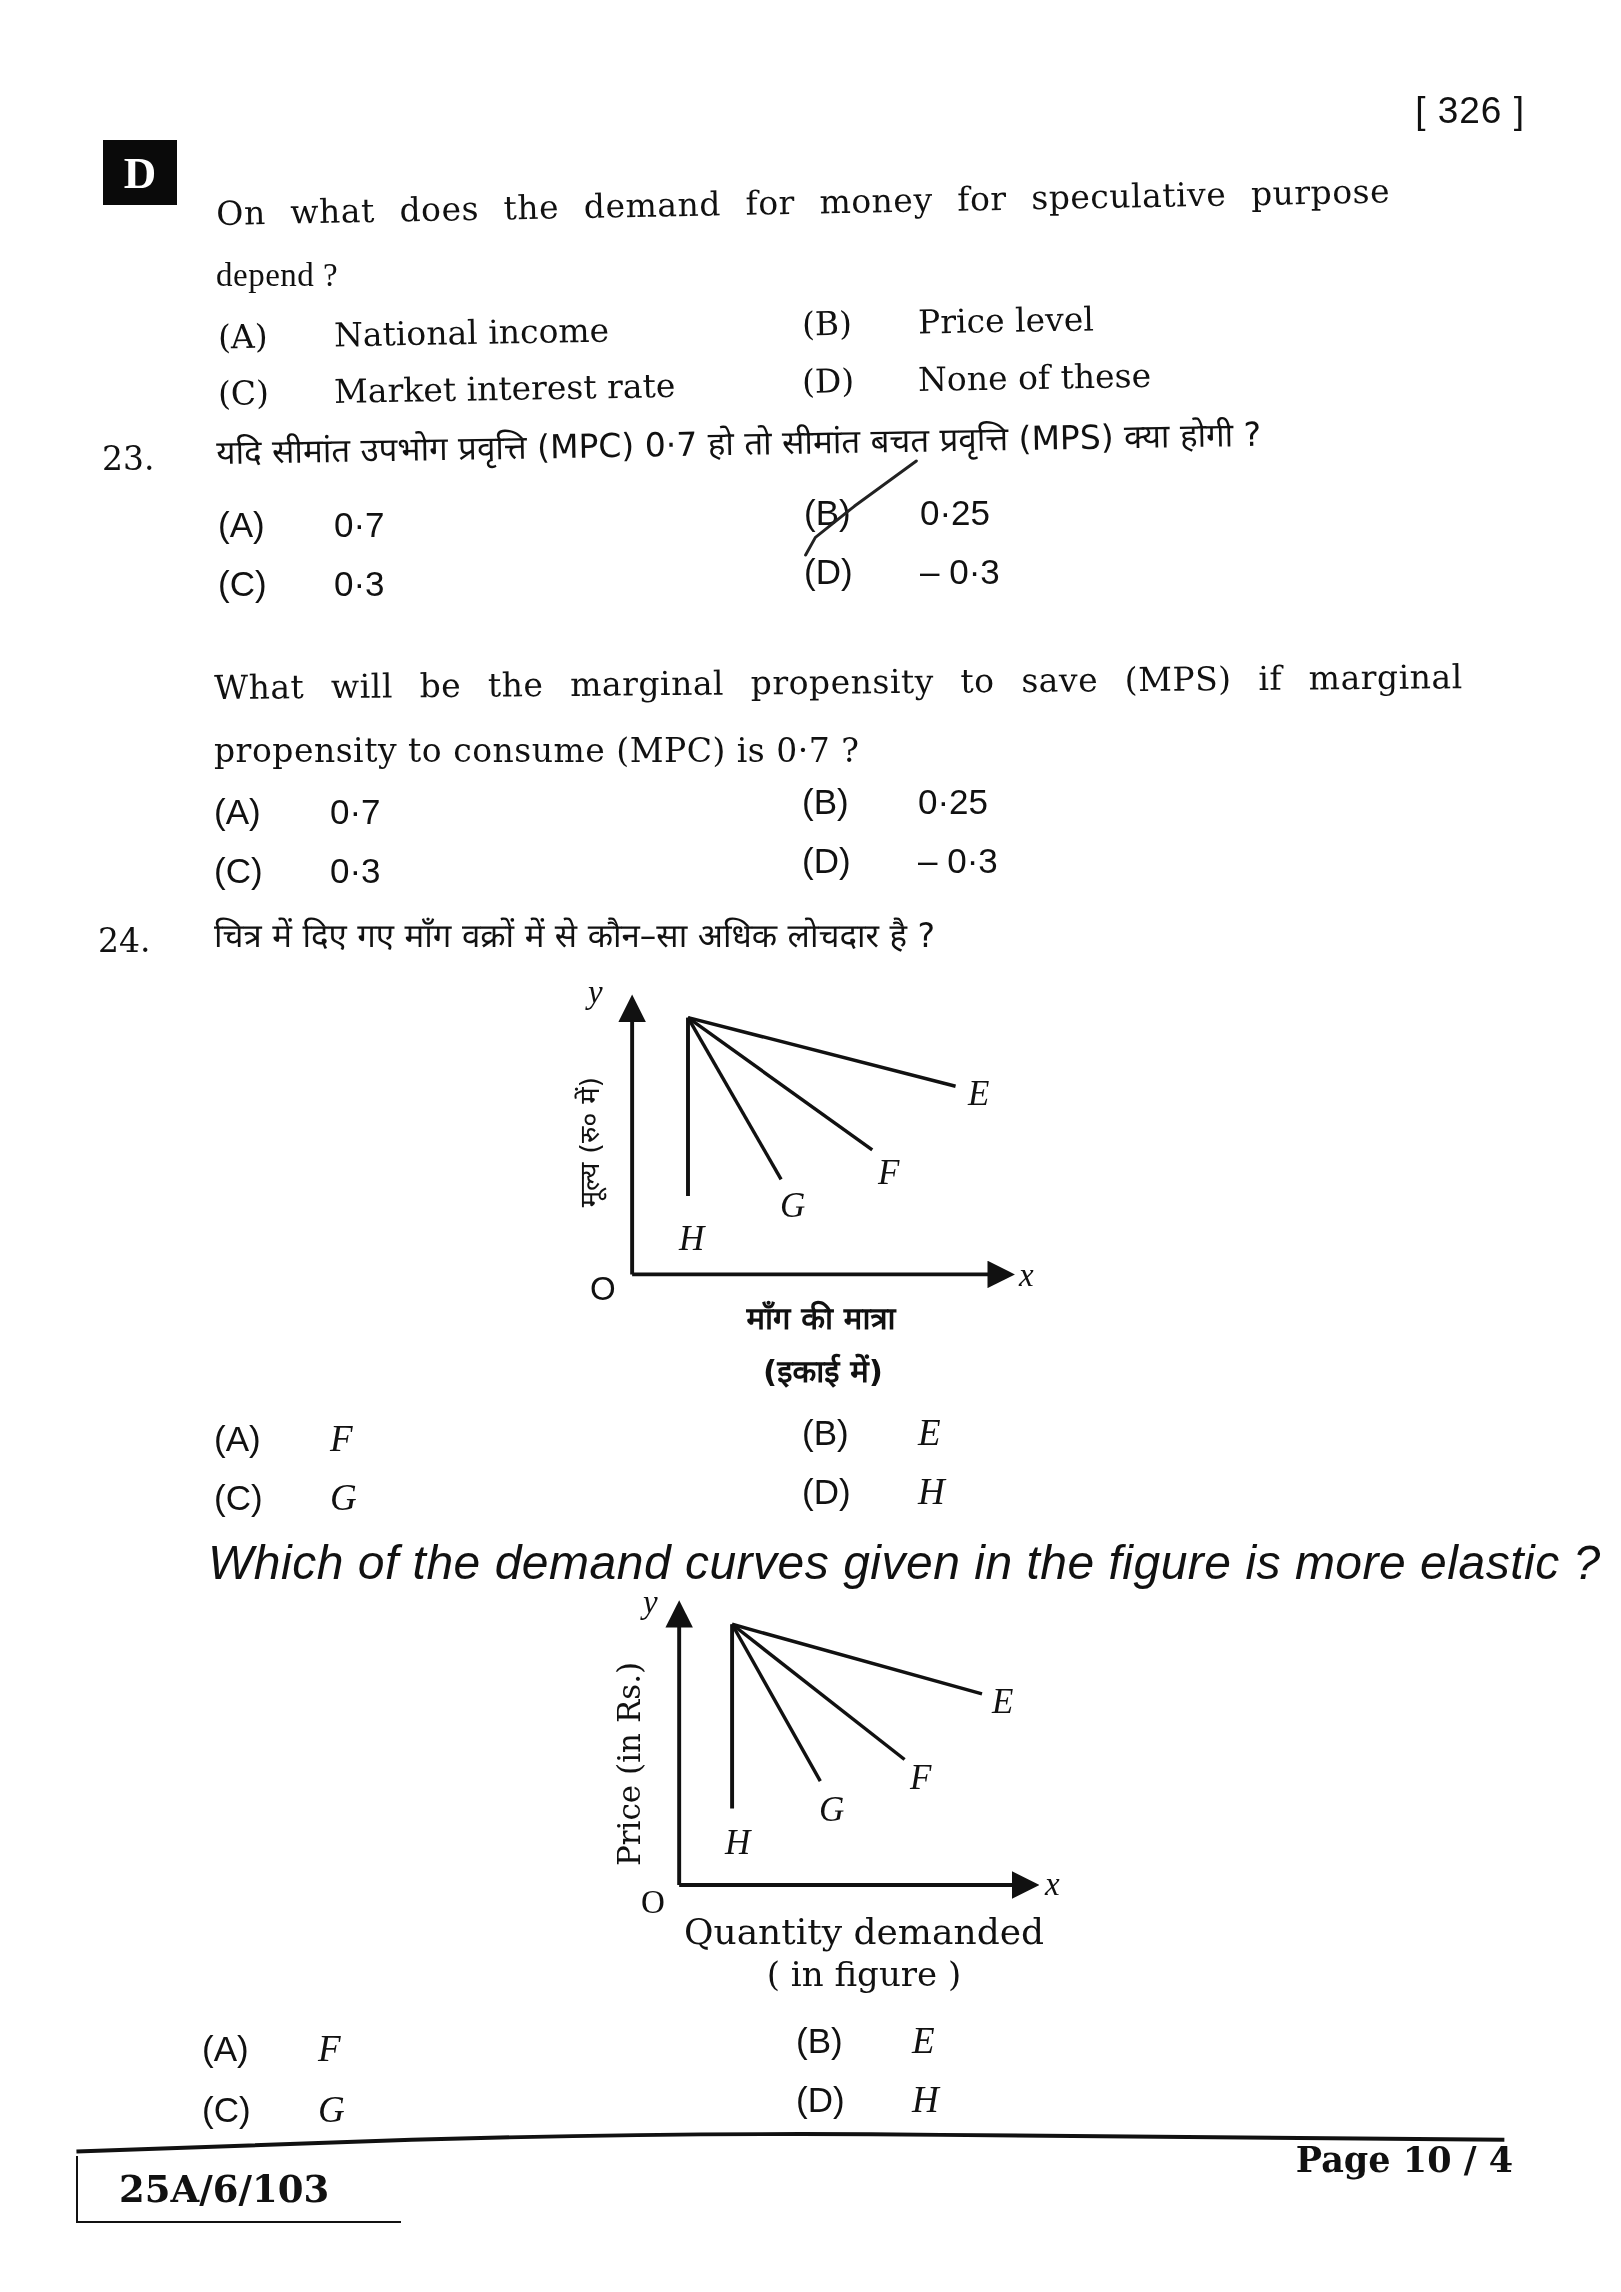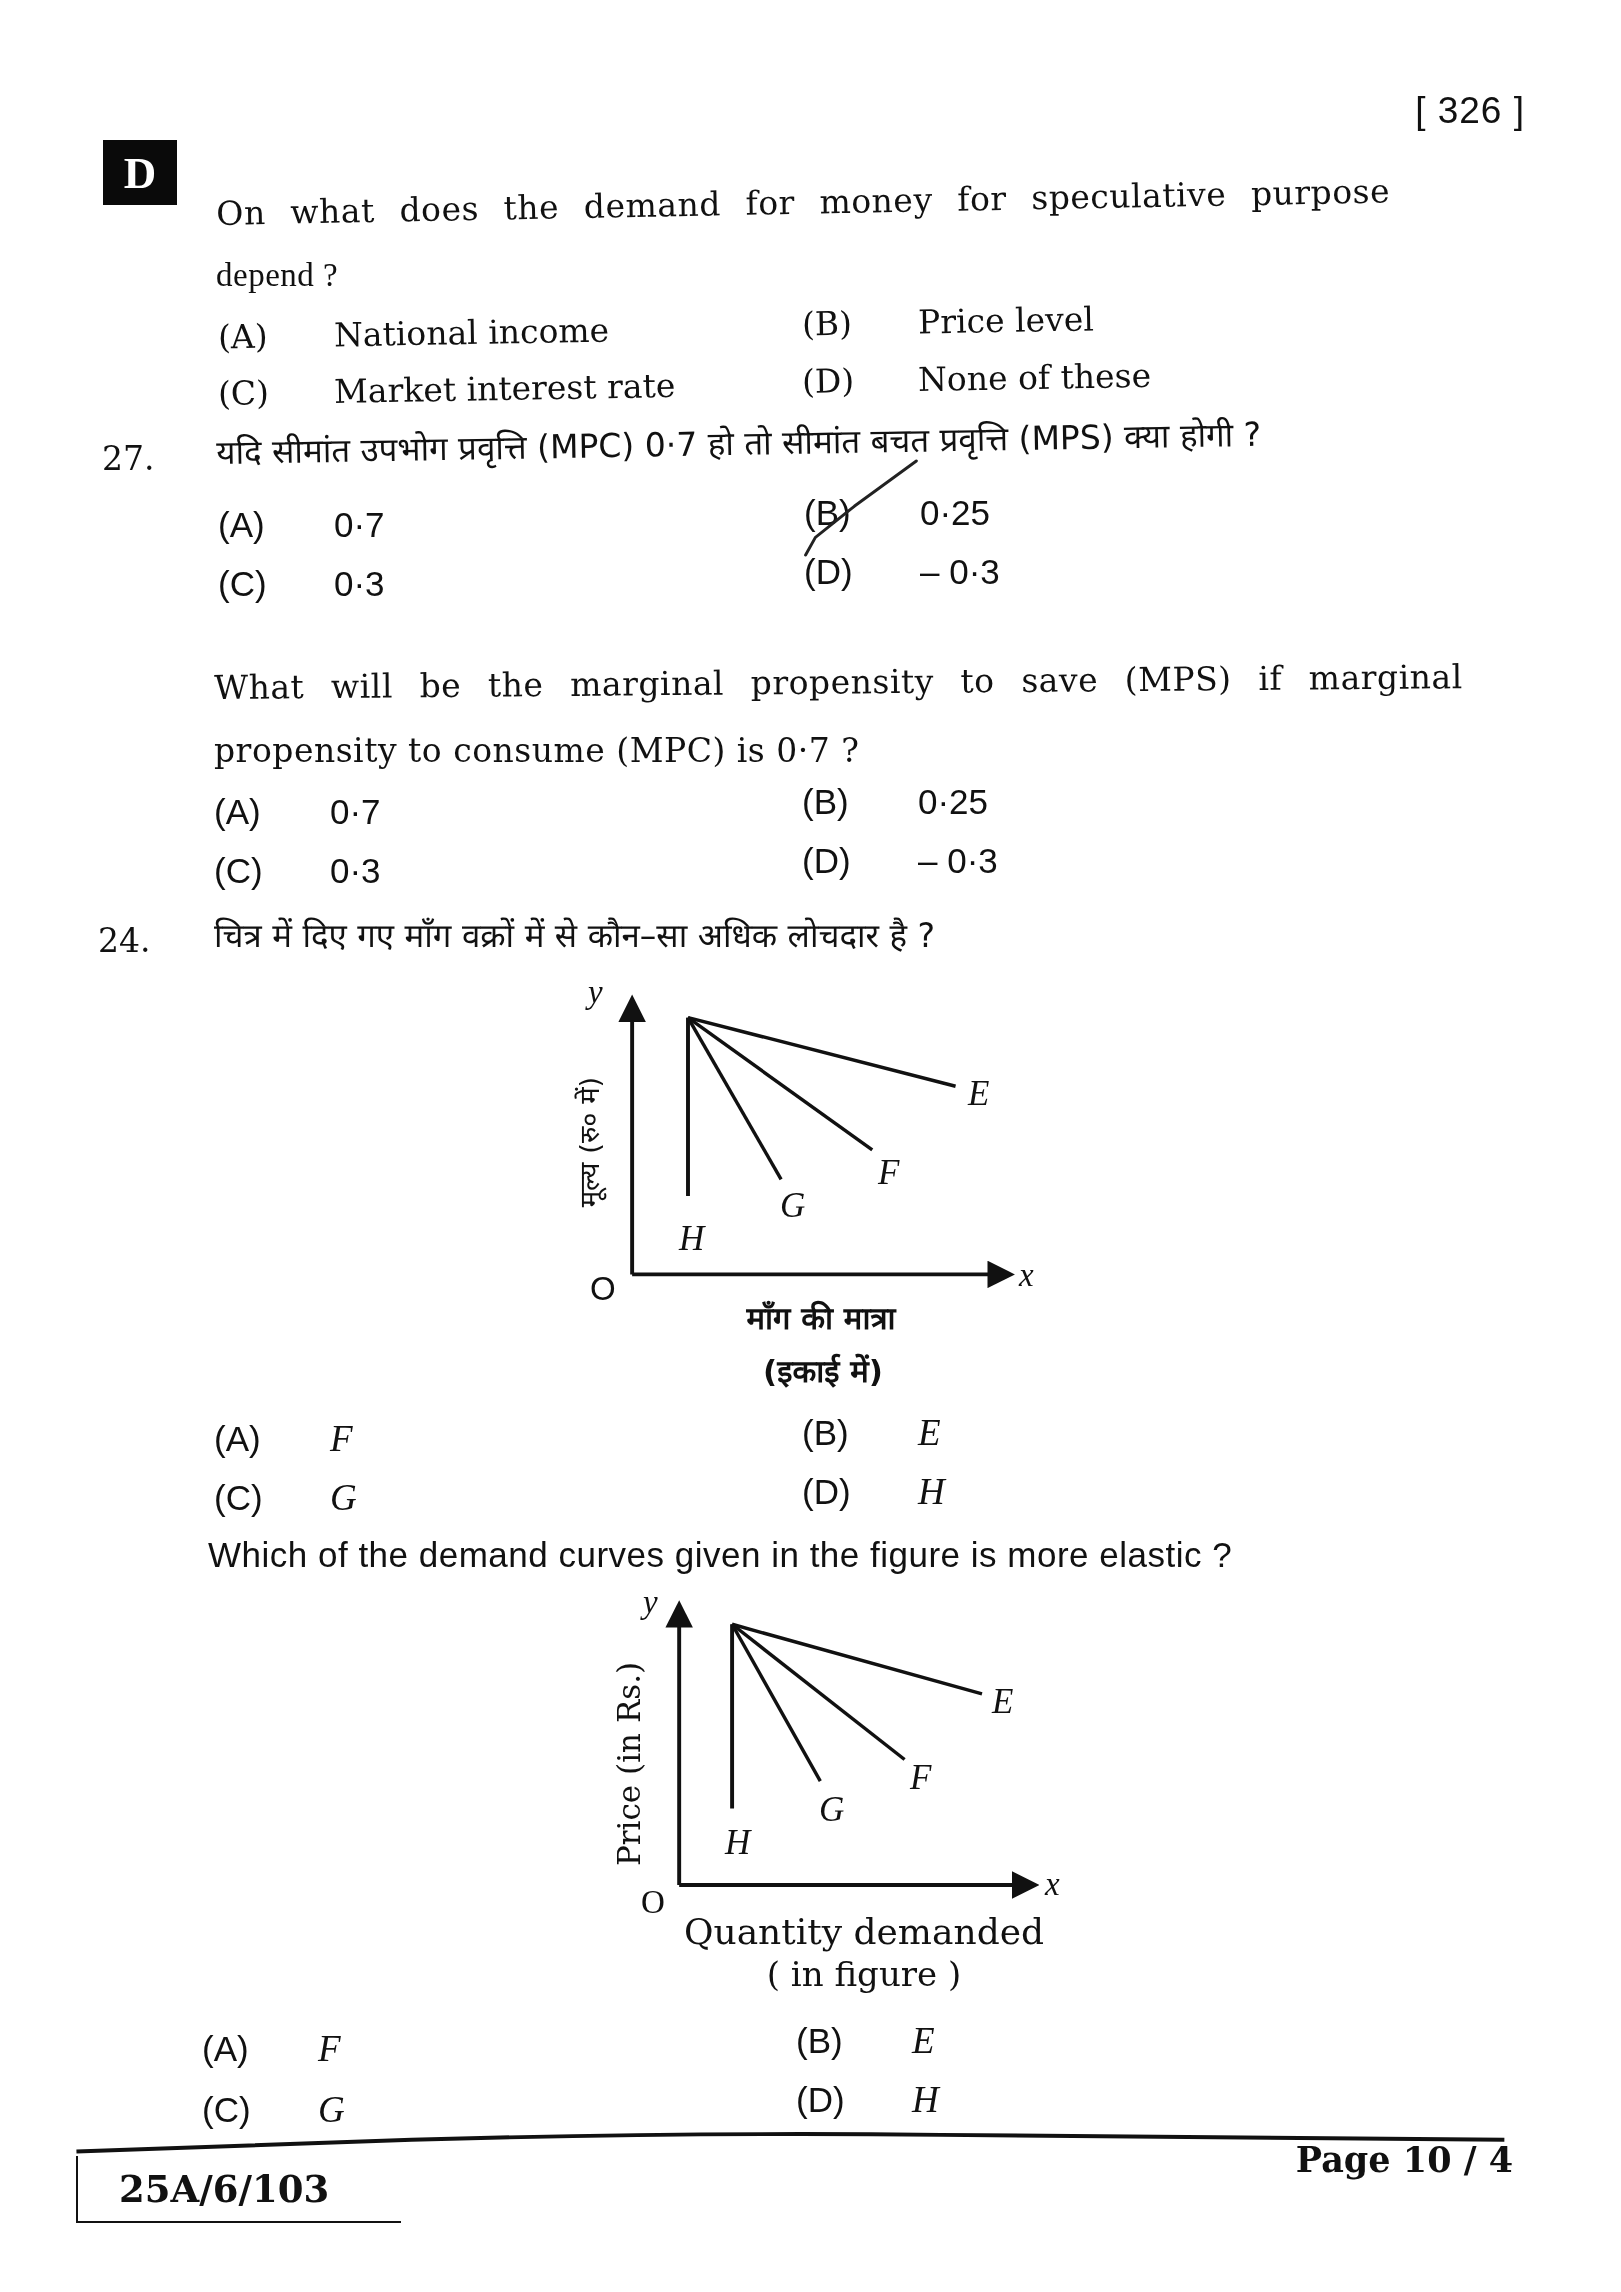--- a/index.html
+++ b/index.html
@@ -42,7 +42,7 @@
 <div class="abs opt" style="left:218px; top:370px; transform:rotate(-1deg);"><span class="lbl">(C)</span><span>Market interest rate</span></div>
 <div class="abs opt" style="left:802px; top:359px; transform:rotate(-1deg);"><span class="lbl">(D)</span><span>None of these</span></div>
 
-<div class="abs qnum" style="left:102px; top:439px;">27.</div>
+<div class="abs qnum" style="left:102px; top:439px;">23.</div>
 <div class="abs stem-hi" style="left:216px; top:429px; transform:rotate(-1deg); transform-origin:left top;">यदि सीमांत उपभोग प्रवृत्ति (MPC) 0·7 हो तो सीमांत बचत प्रवृत्ति (MPS) क्या होगी ?</div>
 
 <div class="abs opt sans" style="left:218px; top:505px;"><span class="lbl">(A)</span><span>0·7</span></div>

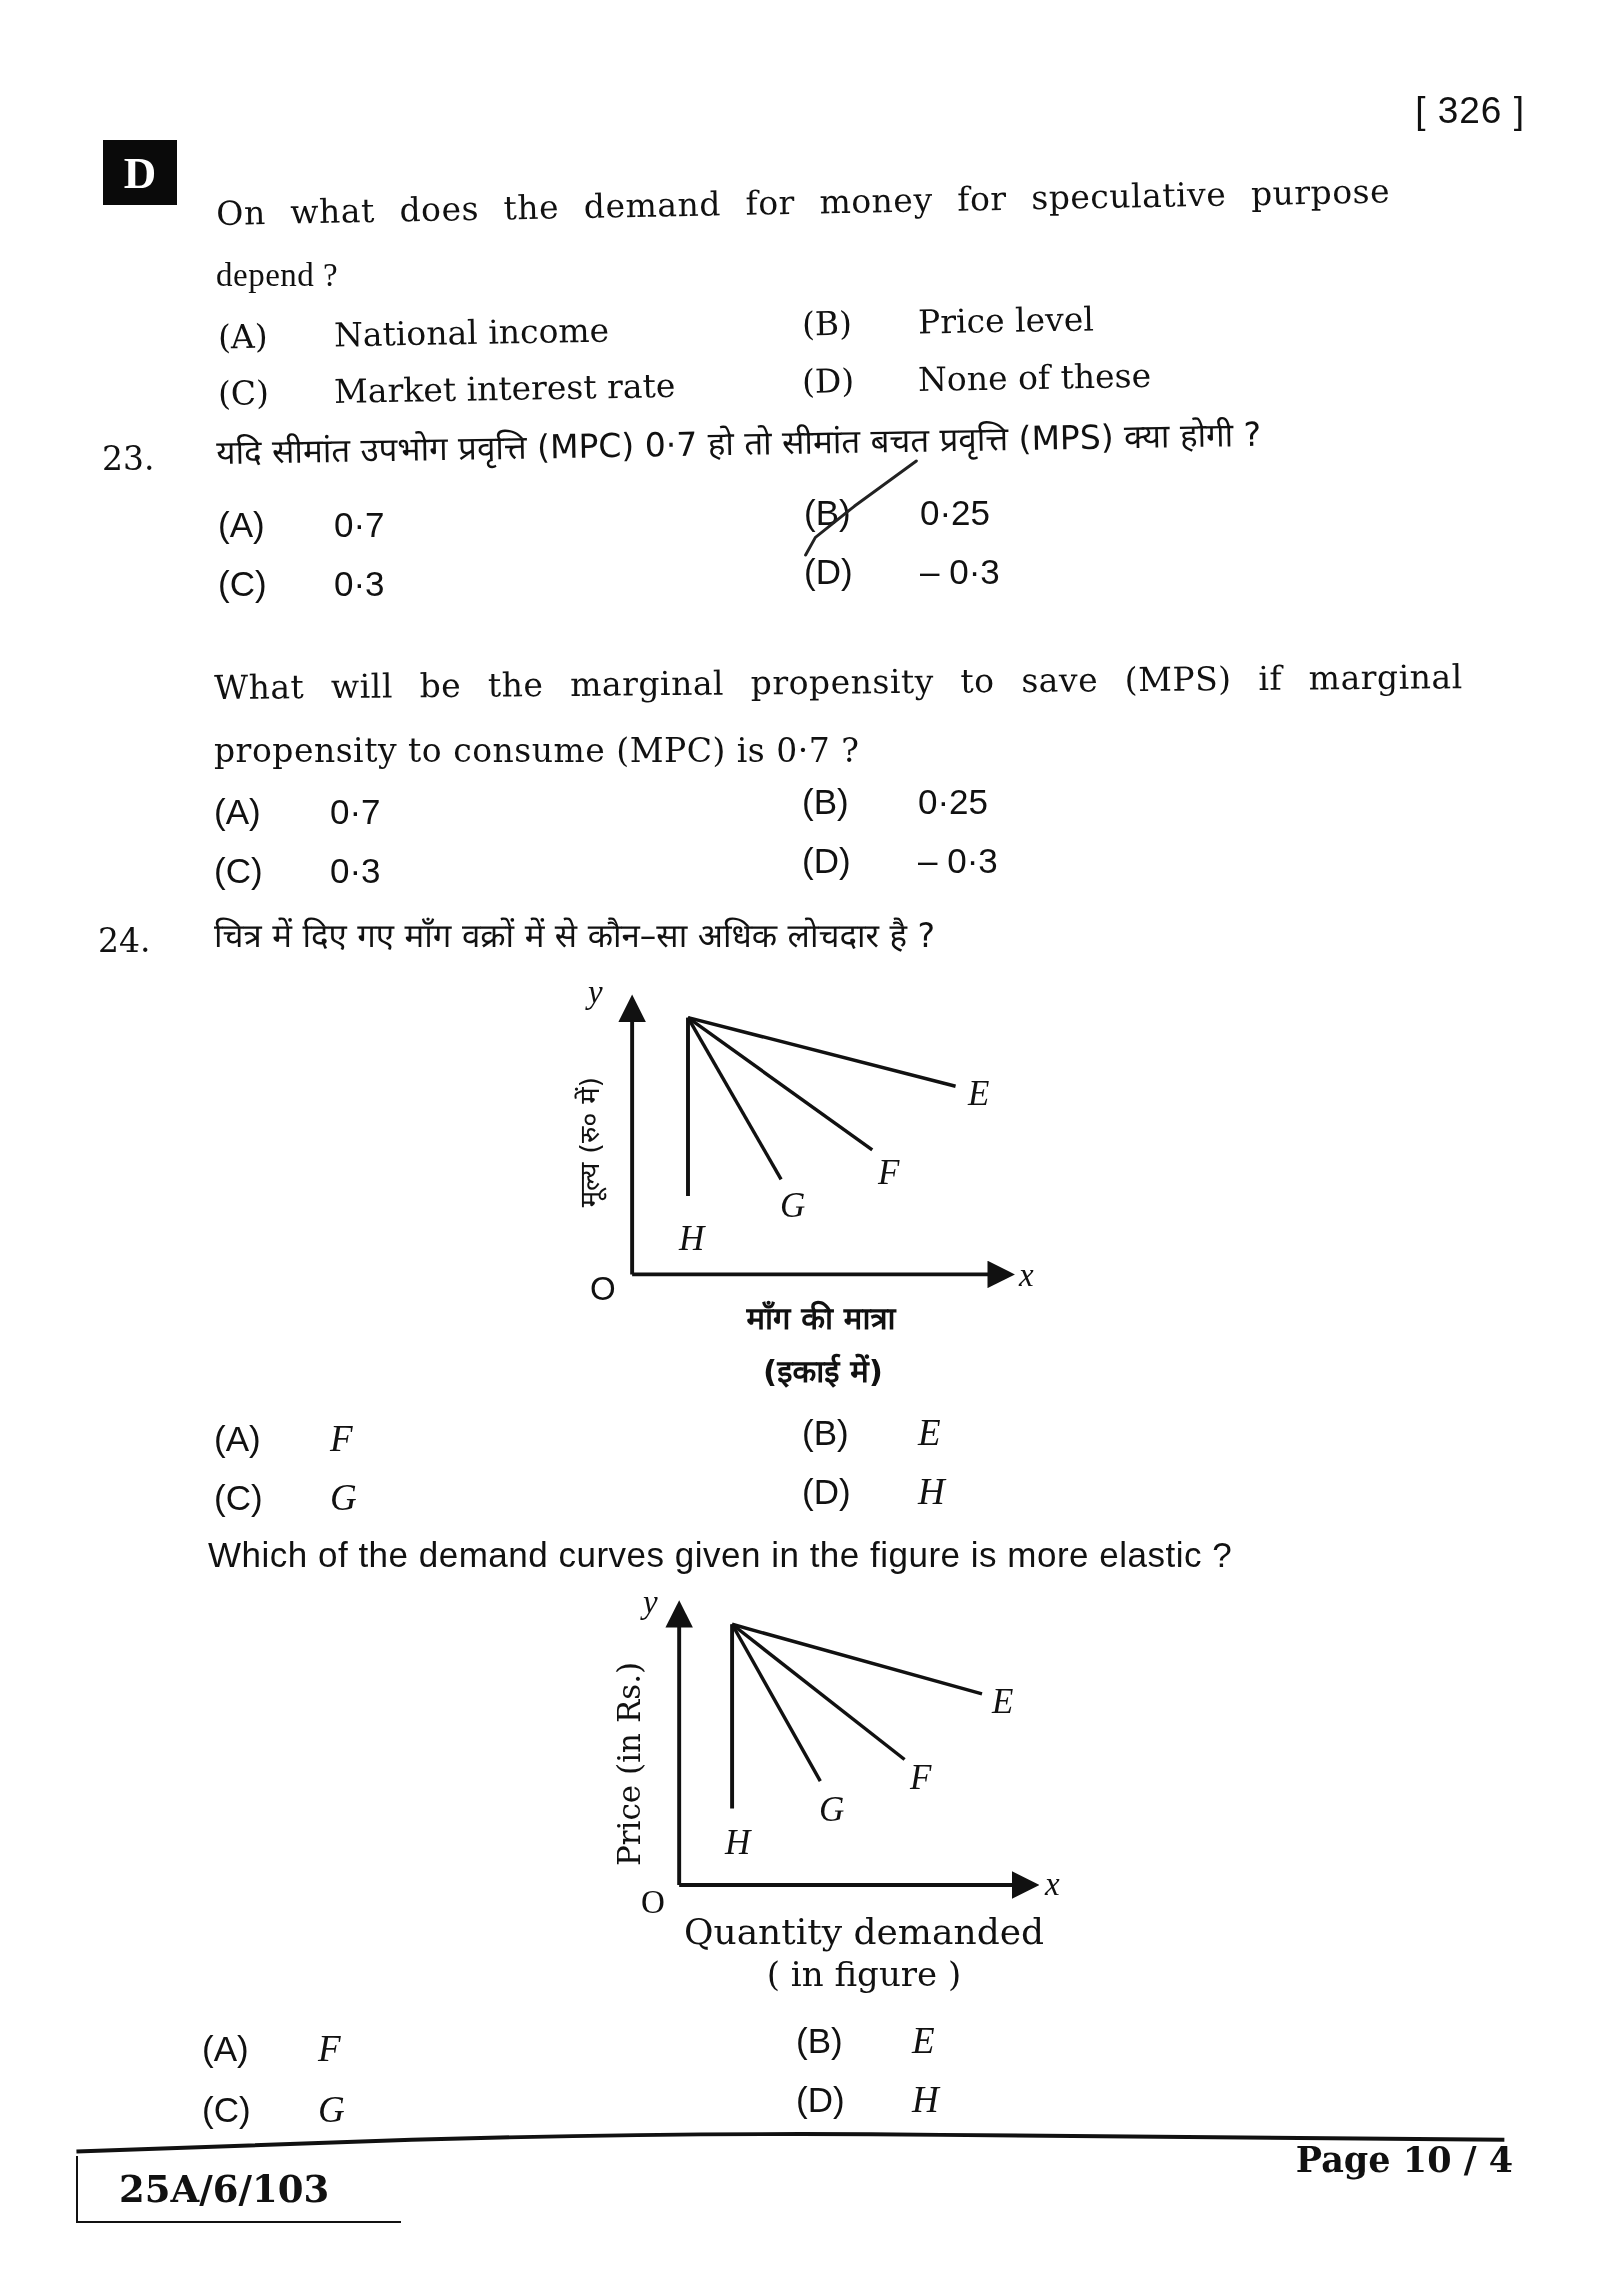--- a/index.html
+++ b/index.html
@@ -94,7 +94,7 @@
 <div class="abs opt sans" style="left:214px; top:1476px;"><span class="lbl">(C)</span><span class="ital">G</span></div>
 <div class="abs opt sans" style="left:802px; top:1470px;"><span class="lbl">(D)</span><span class="ital">H</span></div>
 
-<div class="abs stem-en" style="left:208px; top:1535px; font-family:'Liberation Sans',sans-serif; font-size:35px;">Which of the demand curves given in the figure is more elastic ?</div>
+<div class="abs stem-en" style="left:208px; top:1535px; font-family:'Liberation Sans',sans-serif; font-size:48px;font-style:italic;">Which of the demand curves given in the figure is more elastic ?</div>
 
 <svg class="fig" width="1621" height="2293" viewBox="0 0 1654 2339">
   <line x1="693" y1="1923" x2="693" y2="1638" stroke="#111" stroke-width="4" marker-end="url(#arr)"></line>

